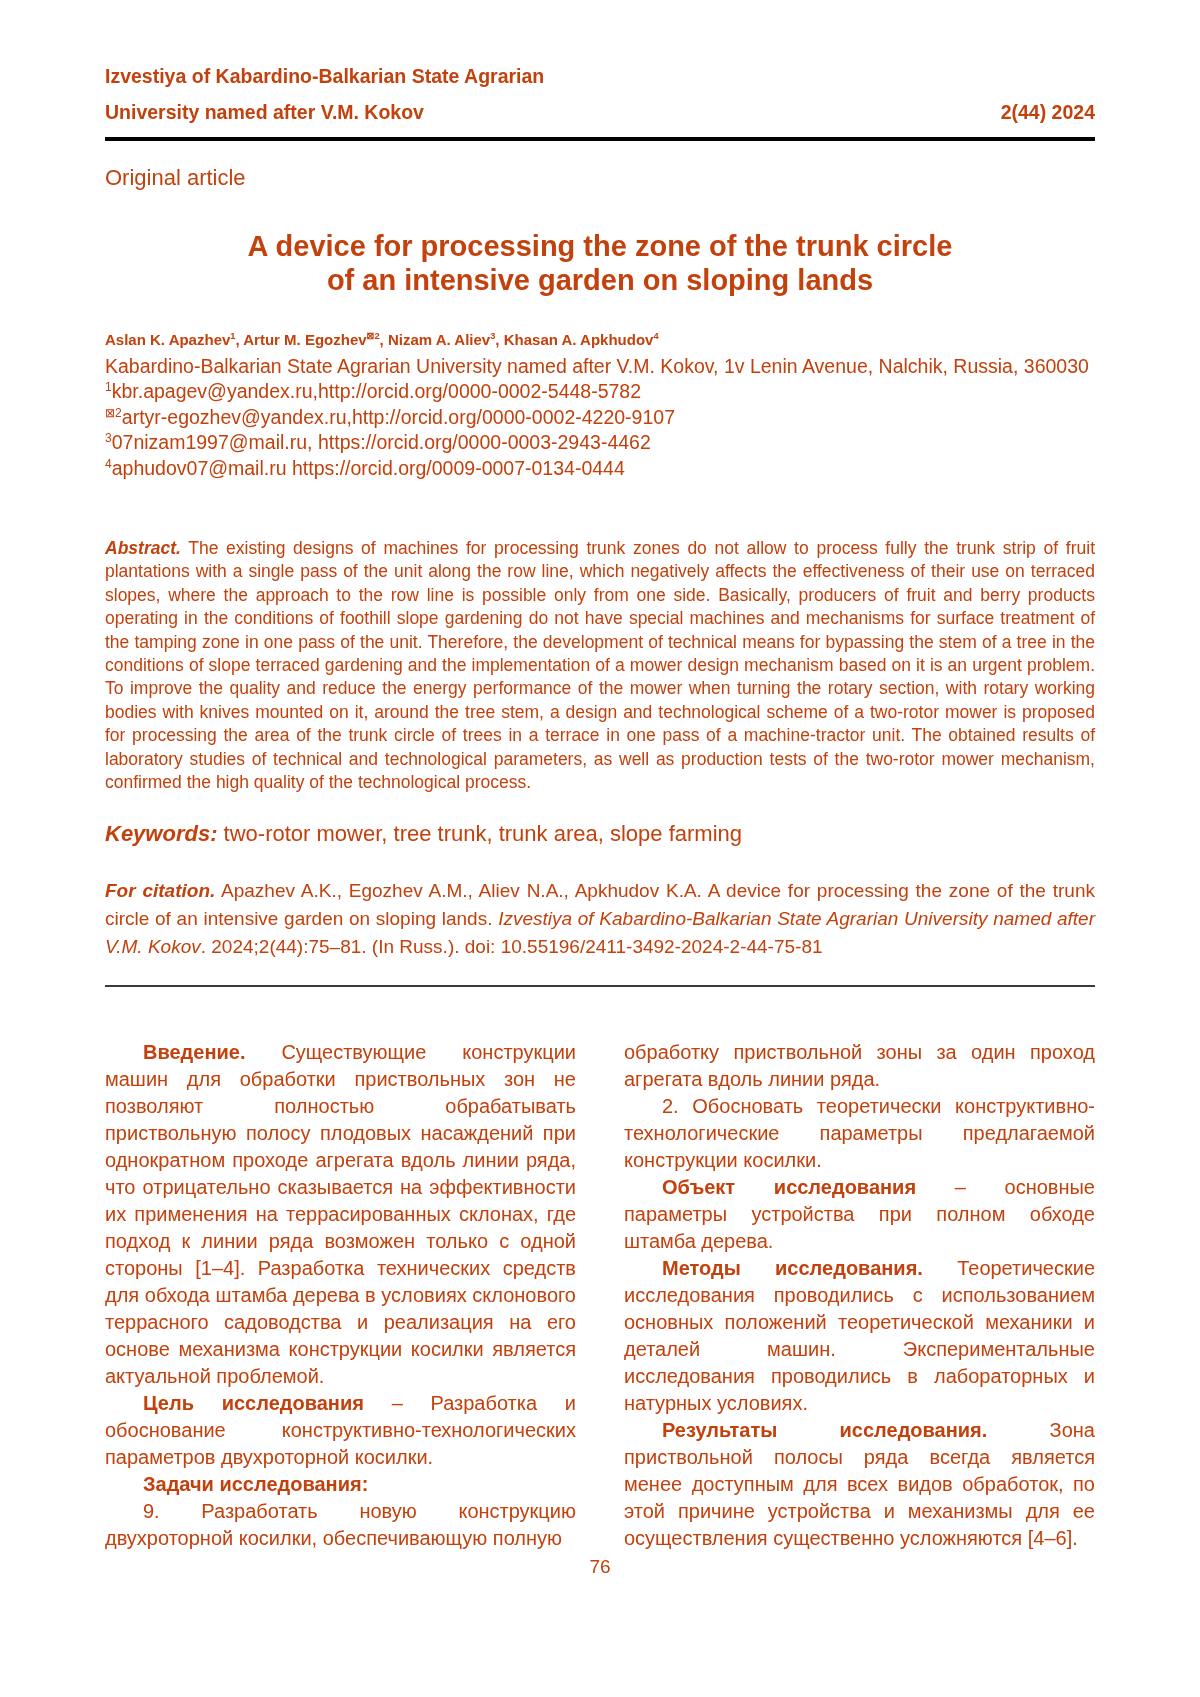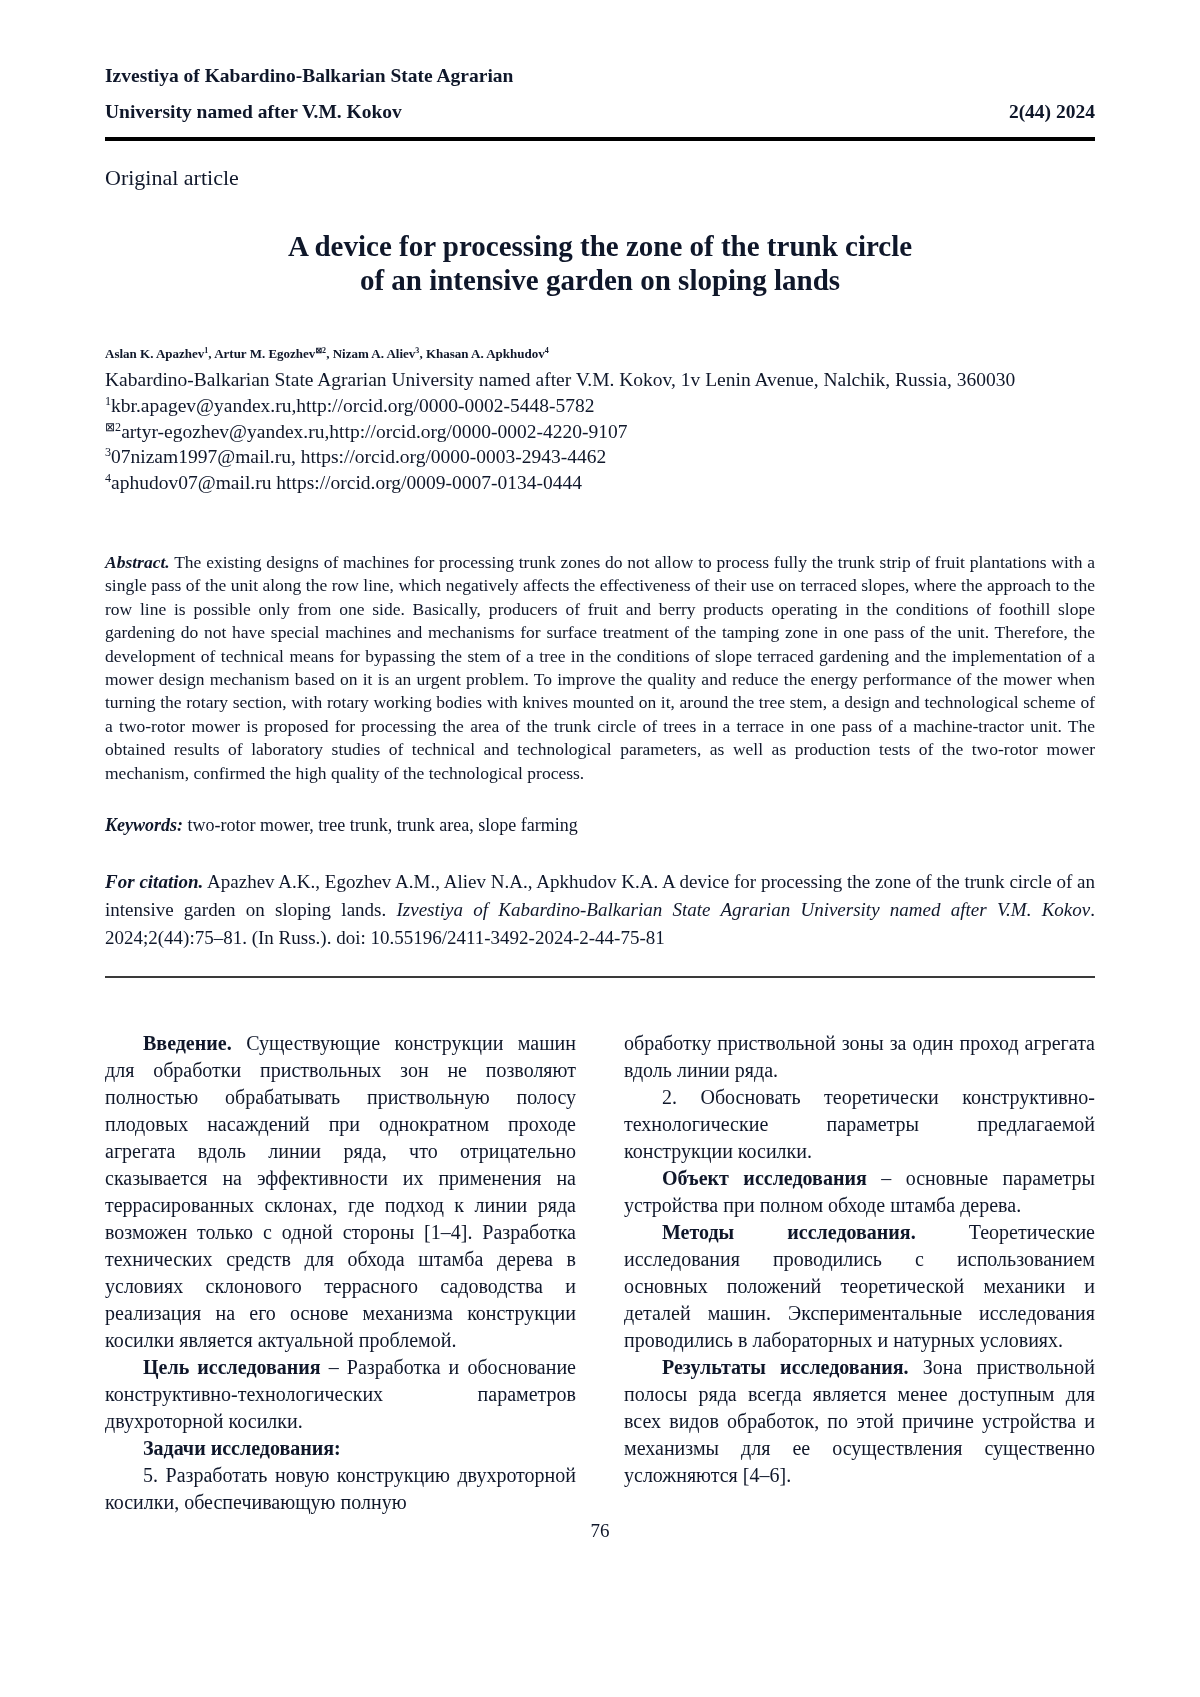--- a/index.html
+++ b/index.html
@@ -12,8 +12,8 @@
     width: 1200px;
     height: 1697px;
     background: #ffffff;
-    color: #0f172a;
-    font-family: Liberation Serif, serif;
+    color: #c2410c;
+    font-family: Liberation Sans, sans-serif;
     overflow: hidden;
     box-sizing: border-box;
   }

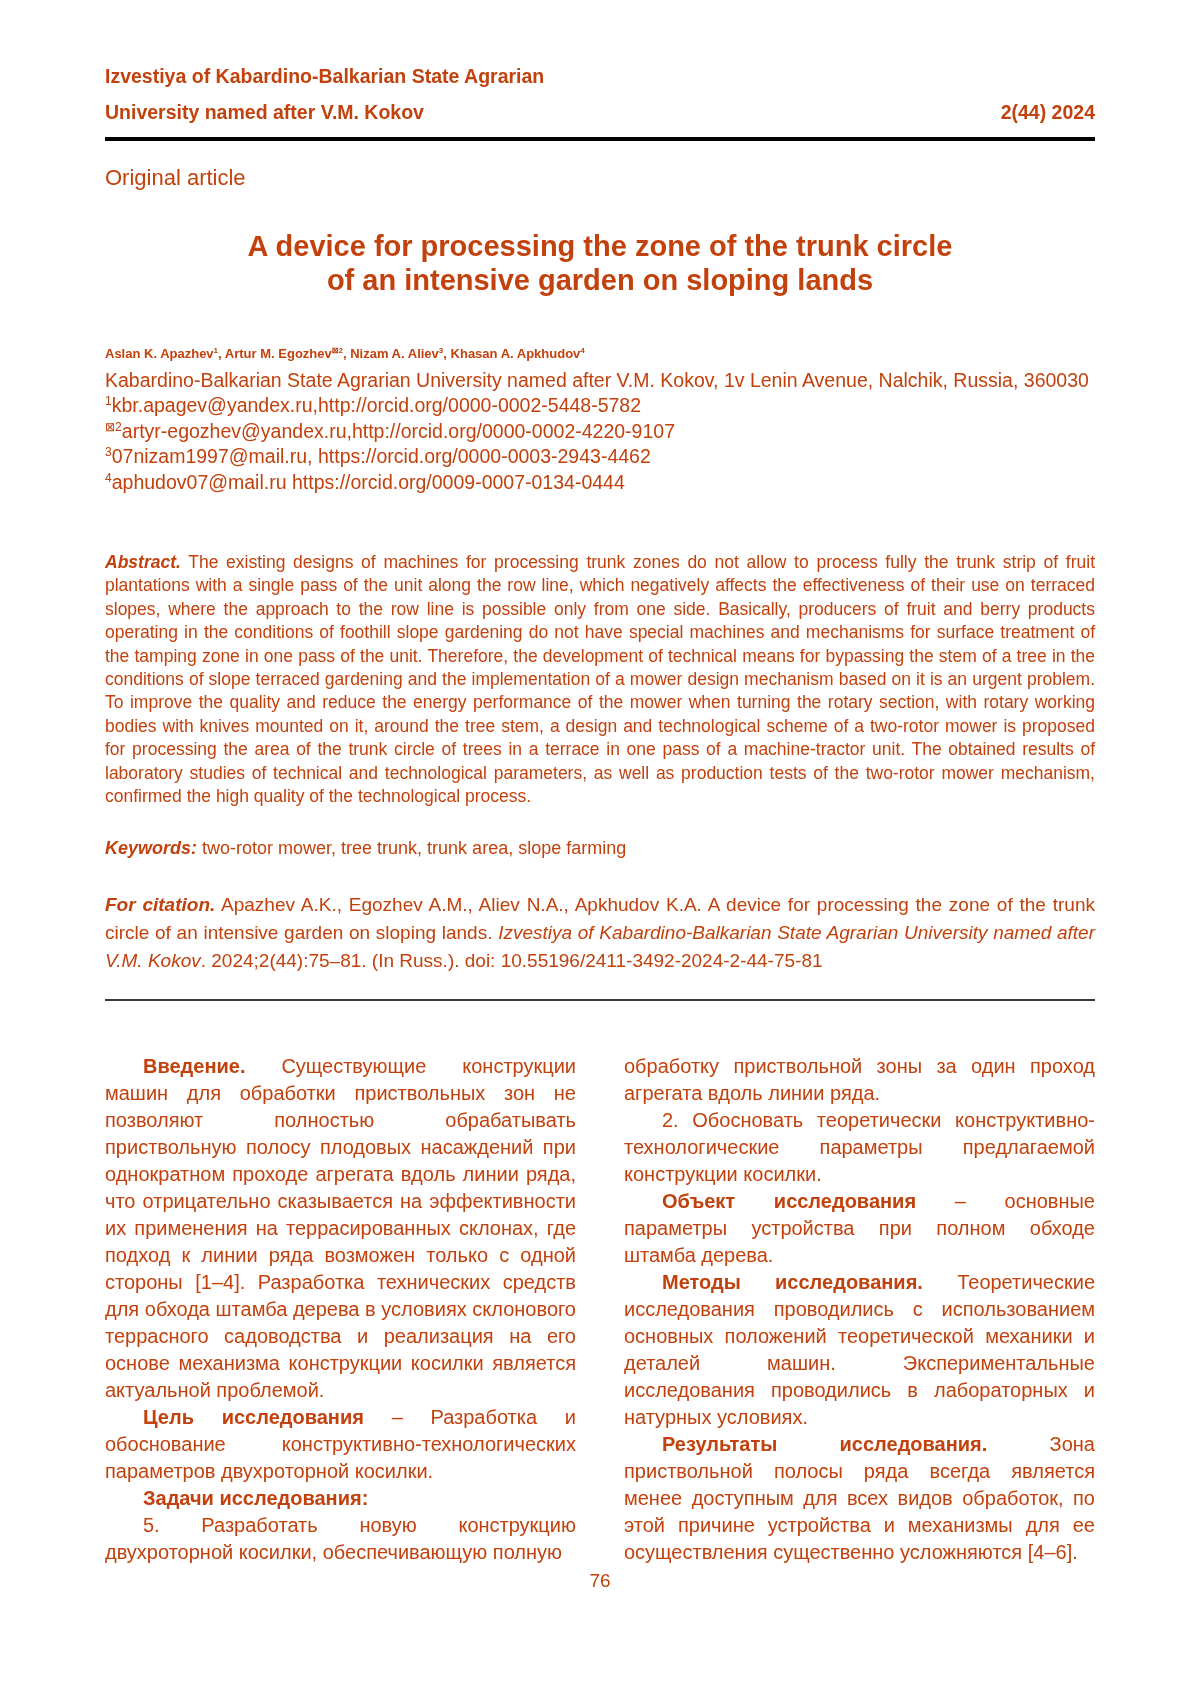--- a/index.html
+++ b/index.html
@@ -61,8 +61,8 @@
     white-space: pre-line;
   }
   .authors {
-    margin-top: 44px;
-    font-size: 13px;
+    margin-top: 30px;
+    font-size: 15px;
     font-weight: bold;
     line-height: 26px;
   }

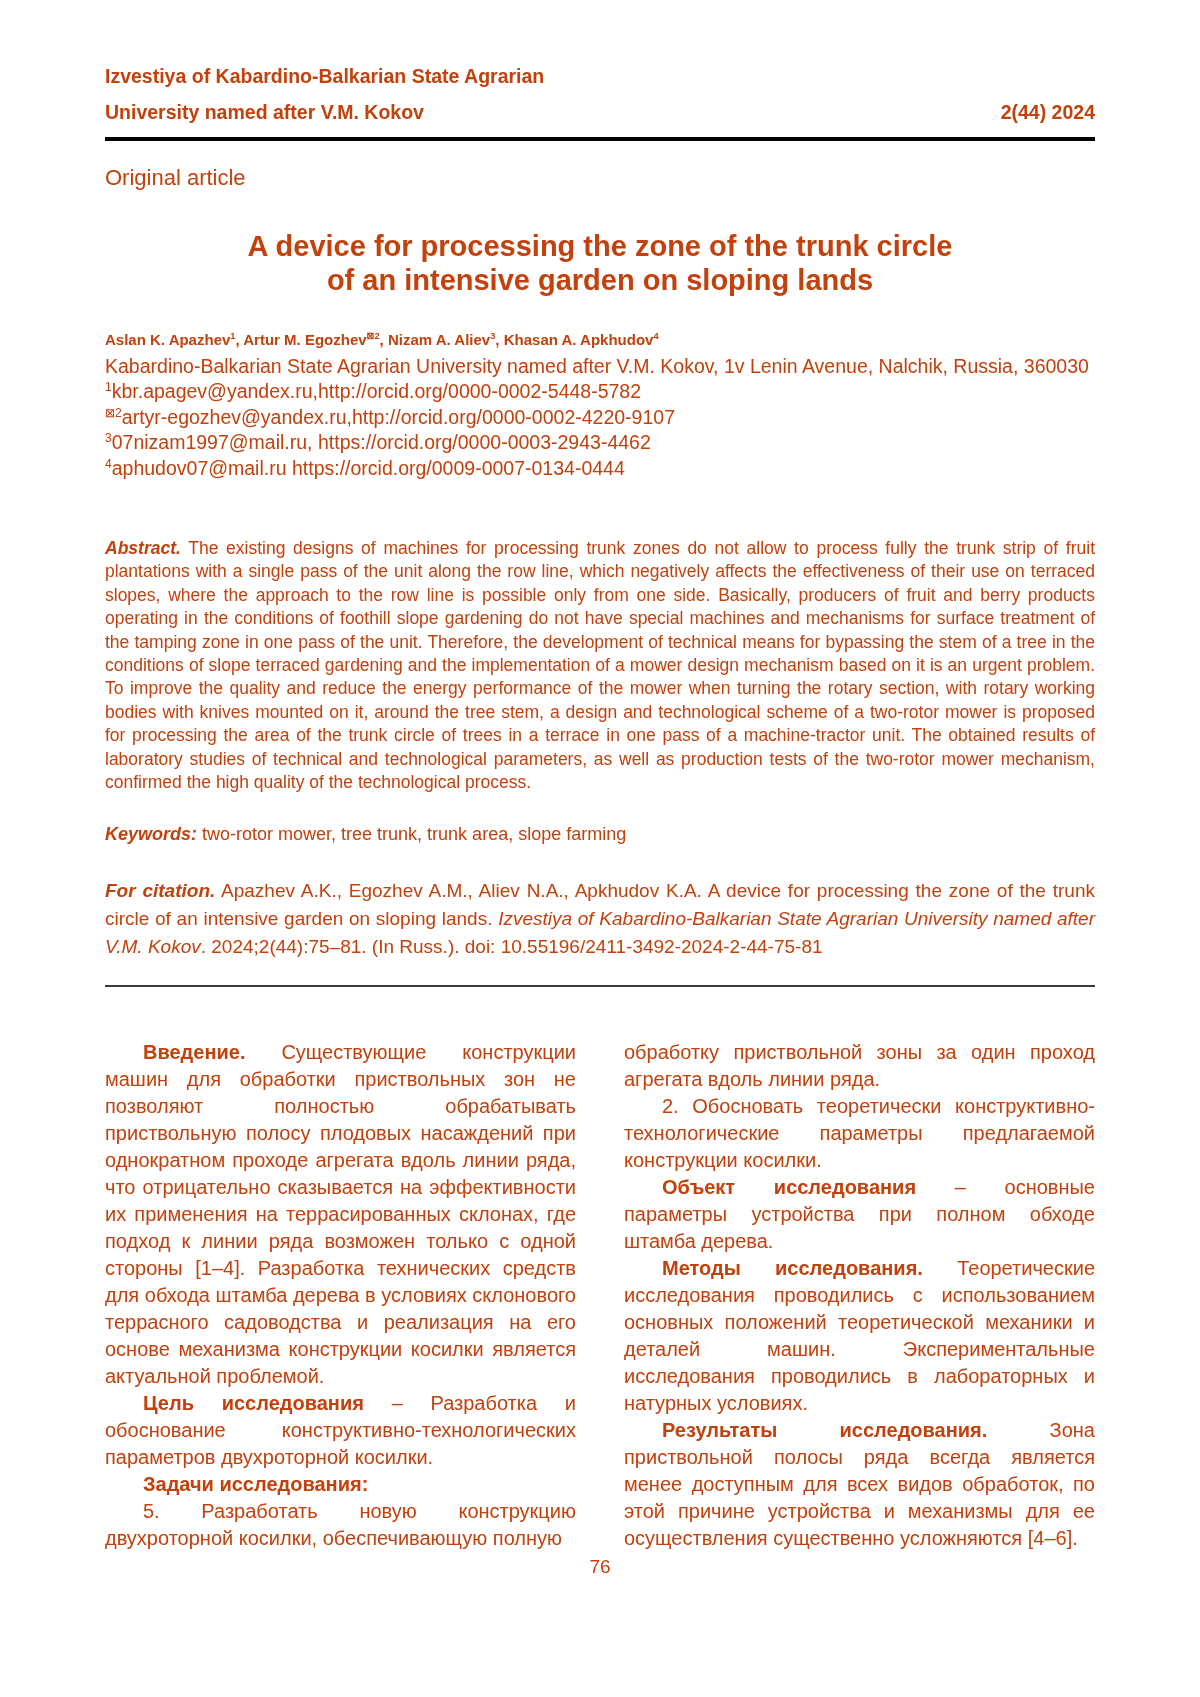--- a/index.html
+++ b/index.html
@@ -91,7 +91,7 @@
   .it { font-style: italic; }
   .keywords {
     margin-top: 27px;
-    font-size: 18px;
+    font-size: 22px;
     line-height: 26px;
   }
   .citation {

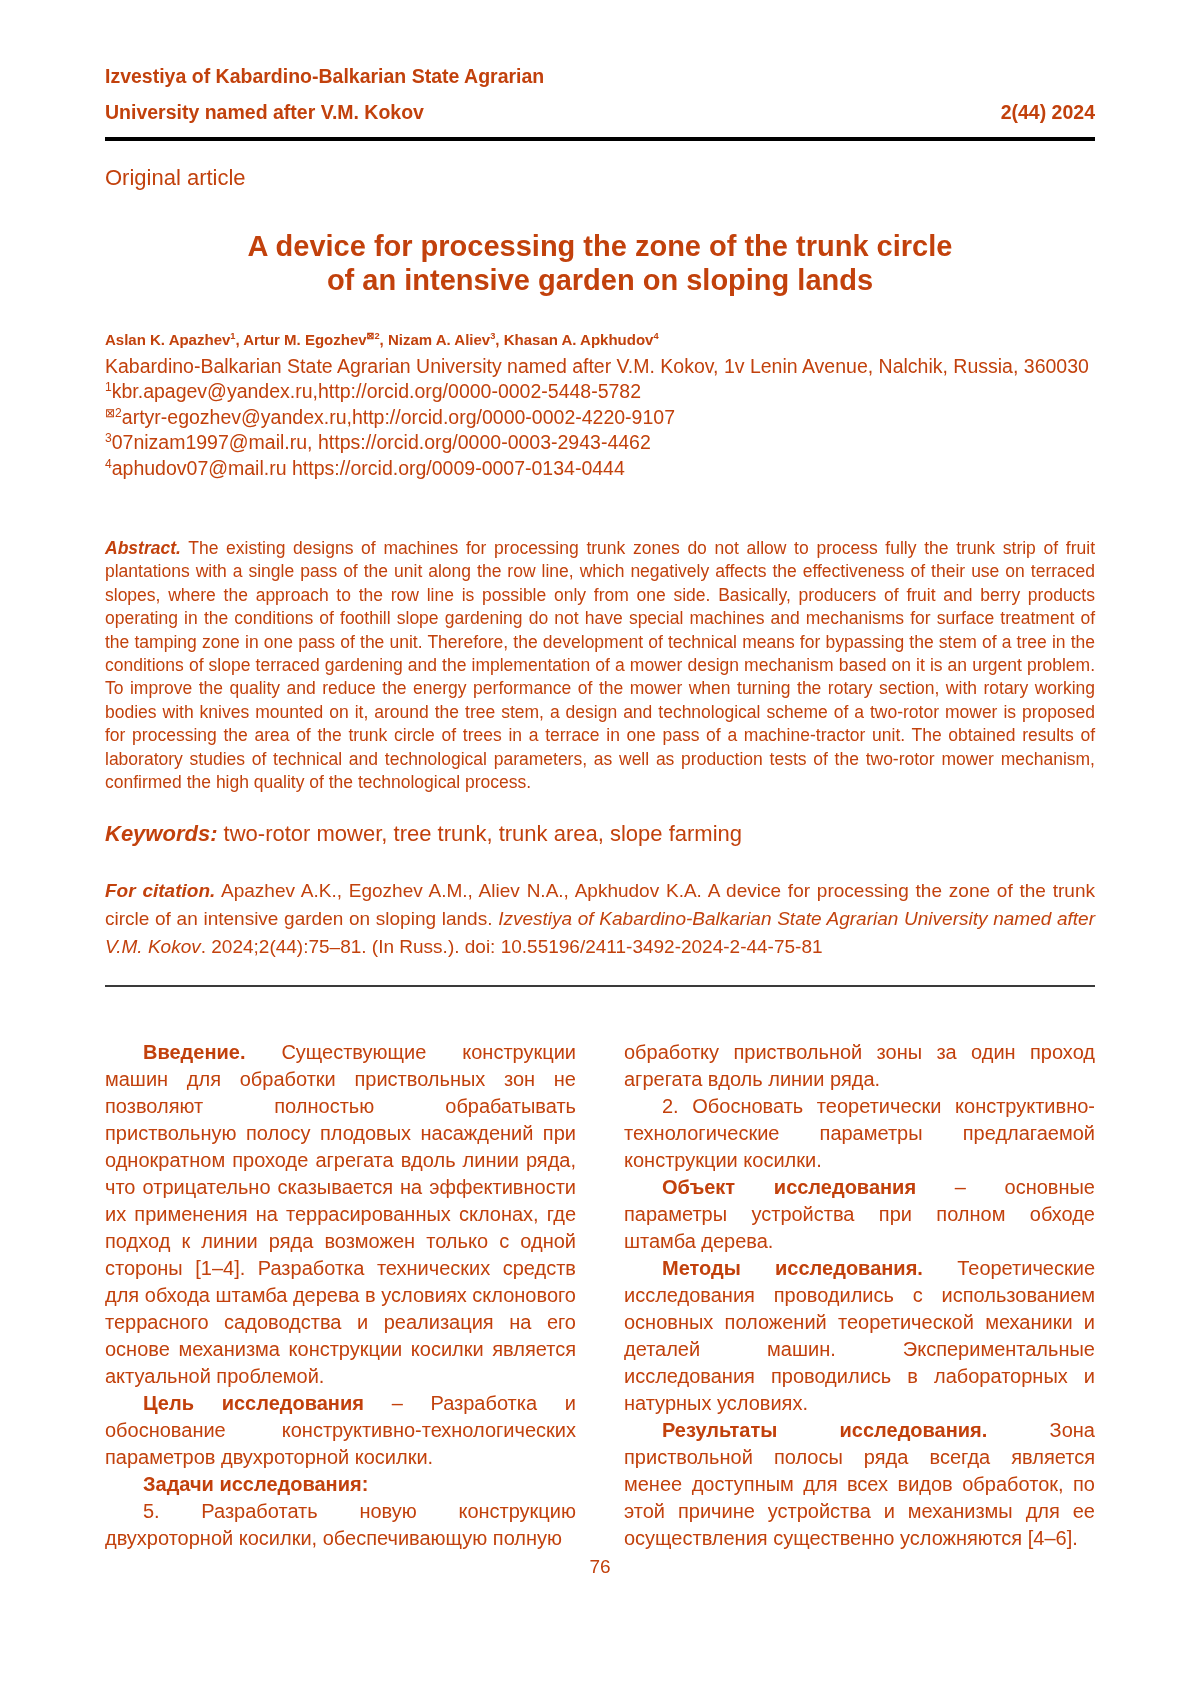--- a/index.html
+++ b/index.html
@@ -177,7 +177,7 @@
         <p><span class="lead">Введение.</span><span> Существующие конструкции машин для обработки приствольных зон не позволяют полностью обрабатывать приствольную полосу плодовых насаждений при однократном проходе агрегата вдоль линии ряда, что отрицательно сказывается на эффективности их применения на террасированных склонах, где подход к линии ряда возможен только с одной стороны [1–4]. Разработка технических средств для обхода штамба дерева в условиях склонового террасного садоводства и реализация на его основе механизма конструкции косилки является актуальной проблемой.</span></p>
         <p><span class="lead">Цель исследования</span><span> – Разработка и обоснование конструктивно-технологических параметров двухроторной косилки.</span></p>
         <p><span class="lead">Задачи исследования:</span><span></span></p>
-        <p><span class="lead"></span><span>5. Разработать новую конструкцию двухроторной косилки, обеспечивающую полную</span></p>
+        <p><span class="lead"></span><span>9. Разработать новую конструкцию двухроторной косилки, обеспечивающую полную</span></p>
       </div>
       <div class="col">
         <p class="noindent"><span class="lead"></span><span>обработку приствольной зоны за один проход агрегата вдоль линии ряда.</span></p>

